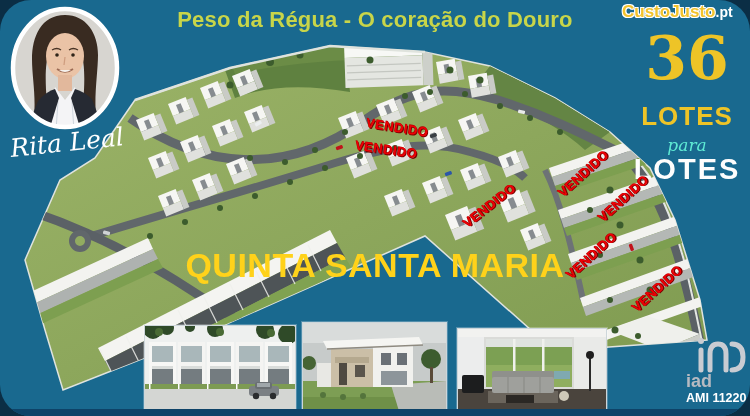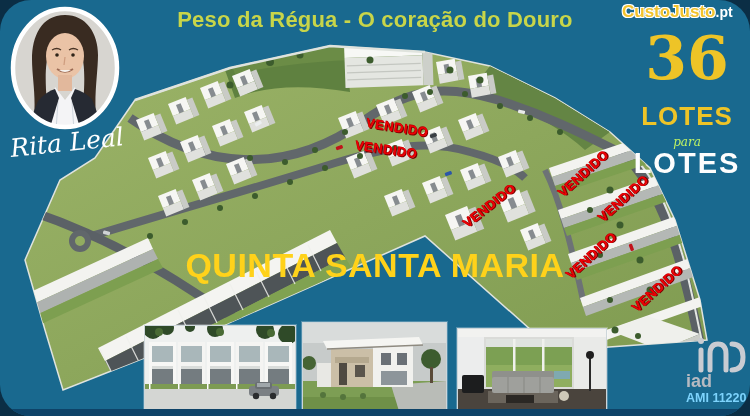--- a/index.html
+++ b/index.html
@@ -27,7 +27,7 @@
   .offer{left:628px;top:30px;width:118px;text-align:center;color:#eec427;}
   .offer .n36{font-family:"DejaVu Serif",serif;font-weight:bold;font-size:60px;line-height:.95;}
   .offer .lotes{font-size:26px;font-weight:800;letter-spacing:1px;margin-top:14px;}
-  .offer .para{font-family:"DejaVu Serif",serif;font-style:italic;font-size:12px;color:#bef264;margin-top:3px;}
+  .offer .para{font-family:"DejaVu Serif",serif;font-style:italic;font-size:17px;color:#5eead4;margin-top:3px;}
   .offer .venda{font-size:29px;font-weight:800;letter-spacing:2px;color:#fdfdfd;line-height:1;}
 
   

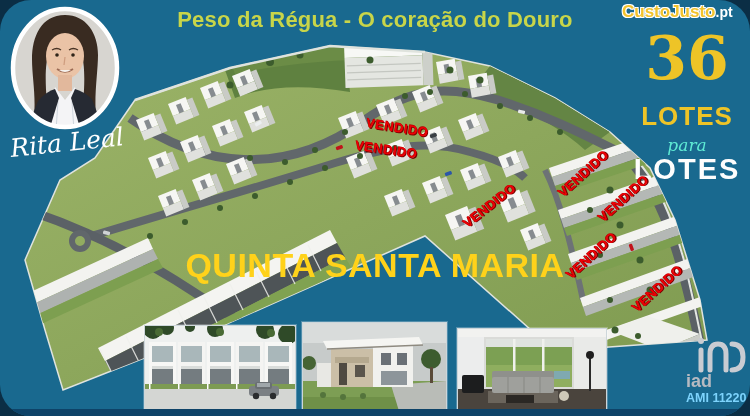--- a/index.html
+++ b/index.html
@@ -53,7 +53,7 @@
   
   .iad-block{left:686px;top:334px;width:62px;}
   .iad-name{font-size:18px;font-weight:800;color:#b6bac1;line-height:1;margin-top:-4px;padding-right:2px;}
-  .ami{font-size:12.5px;font-weight:800;color:#7dd3fc;margin-top:1px;white-space:nowrap;}
+  .ami{font-size:12.5px;font-weight:800;color:#ffffff;margin-top:1px;white-space:nowrap;}
 
   .bottom-strip{left:0;top:409px;width:750px;height:7px;background:#0e4368;}
 </style>

